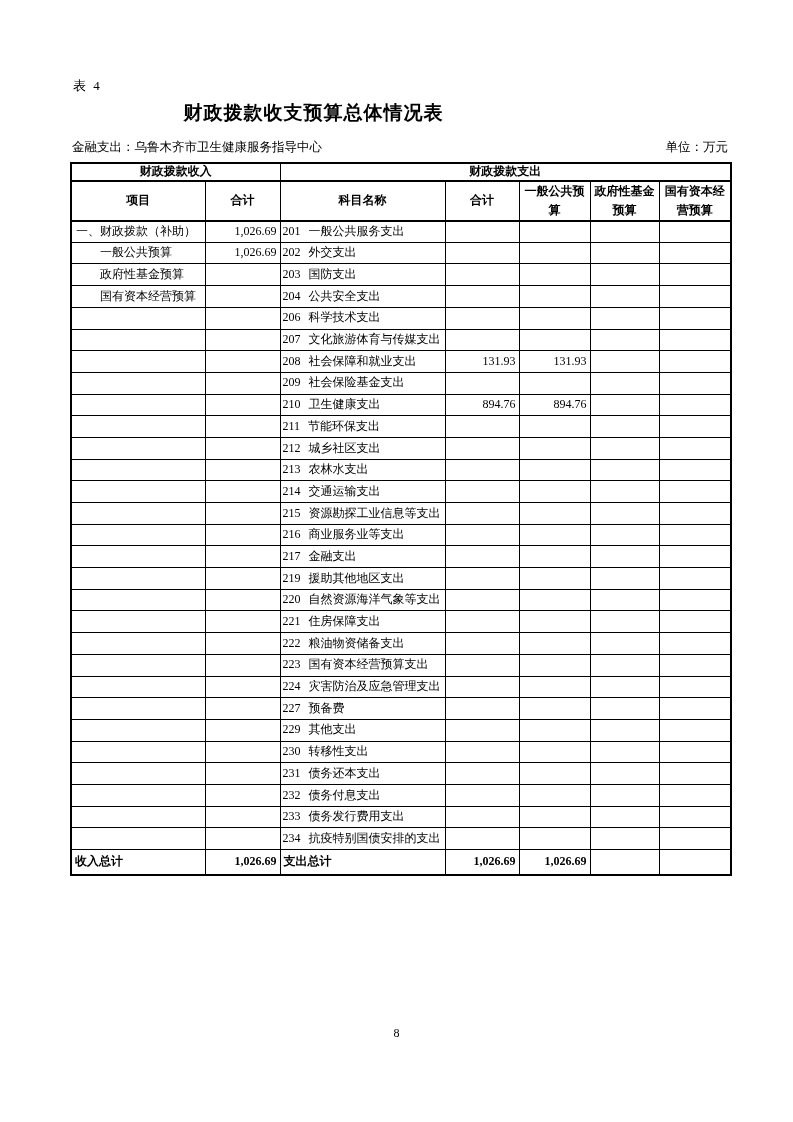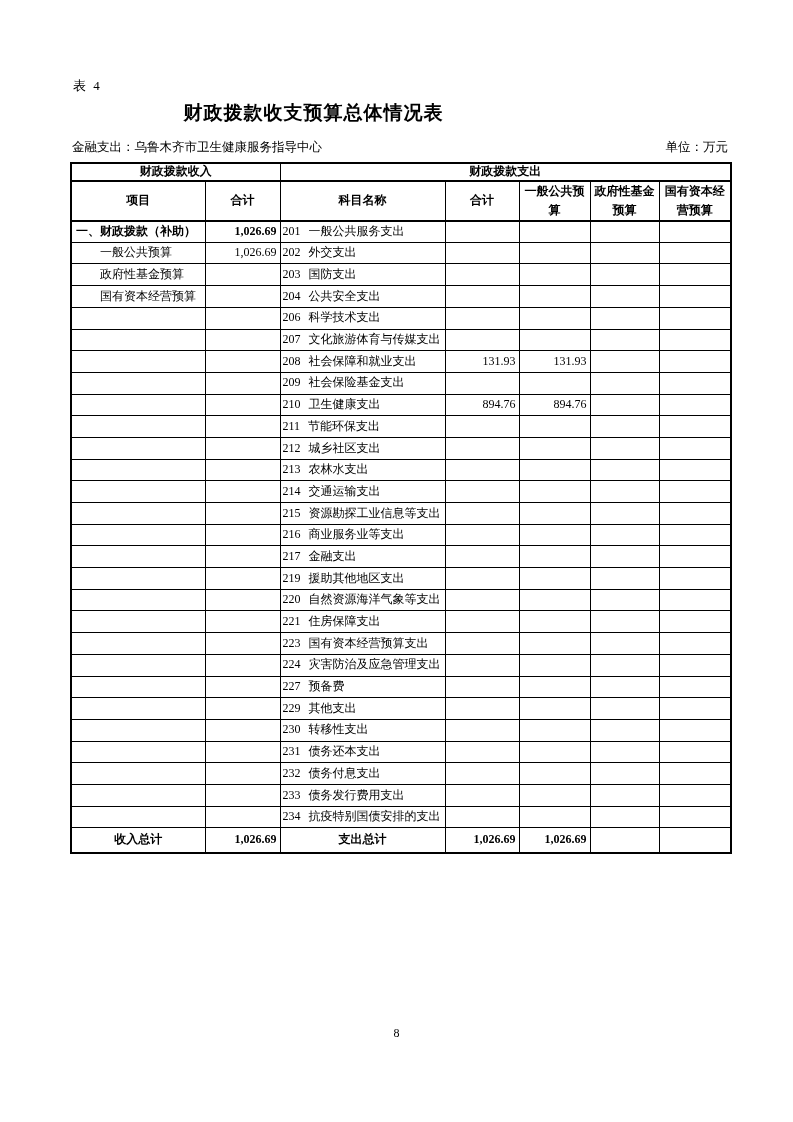--- a/index.html
+++ b/index.html
@@ -44,7 +44,7 @@
   td.c-num { text-align:right; padding-right:3px; }
   td.c-subject { text-align:left; padding-left:2px; white-space:nowrap; }
   .subj-code { margin-right:8px; }
-  .emph { font-weight:bold; }
+  .emph { font-weight:normal; }
   tfoot td { height:25px; font-weight:bold; }
   td.c-center { text-align:center; }
   .page-number {

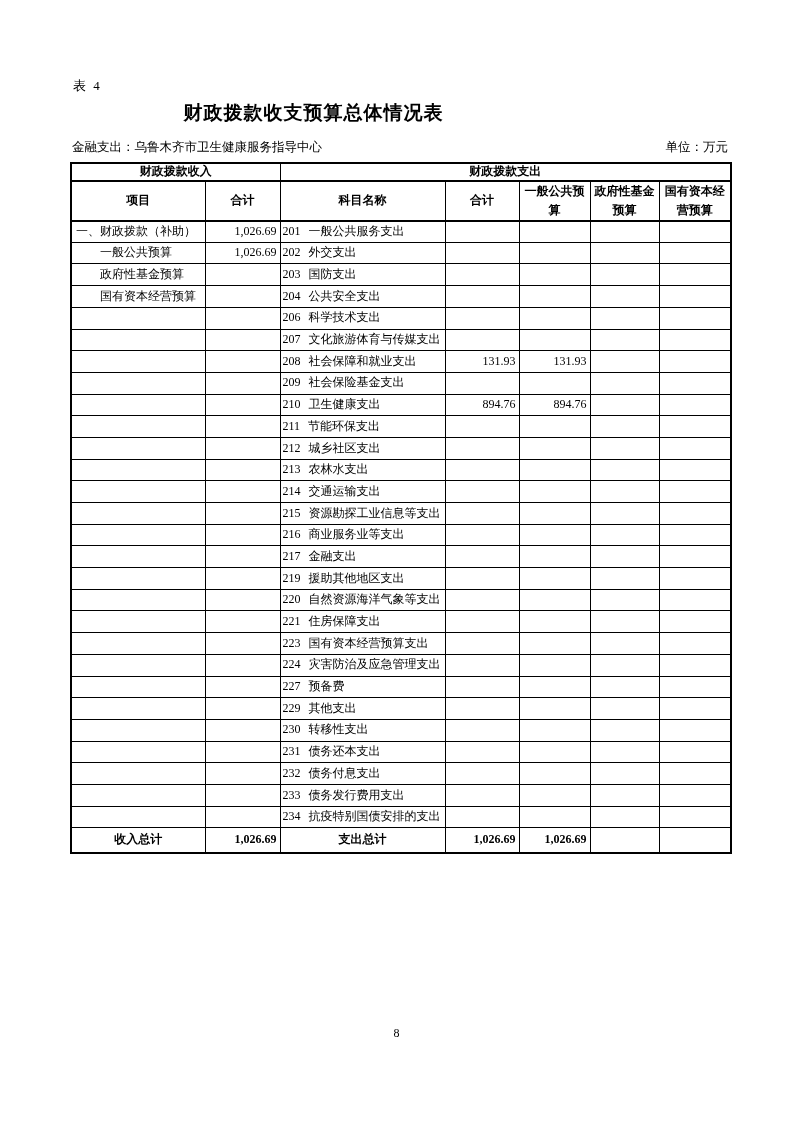--- a/index.html
+++ b/index.html
@@ -264,6 +264,15 @@
       <tr>
         <td class="c-item"></td>
         <td class="c-num"></td>
+        <td class="c-subject"><span class="subj-code">222</span><span>粮油物资储备支出</span></td>
+        <td class="c-num"></td>
+        <td class="c-num"></td>
+        <td class="c-num"></td>
+        <td class="c-num"></td>
+      </tr>
+      <tr>
+        <td class="c-item"></td>
+        <td class="c-num"></td>
         <td class="c-subject"><span class="subj-code">223</span><span>国有资本经营预算支出</span></td>
         <td class="c-num"></td>
         <td class="c-num"></td>

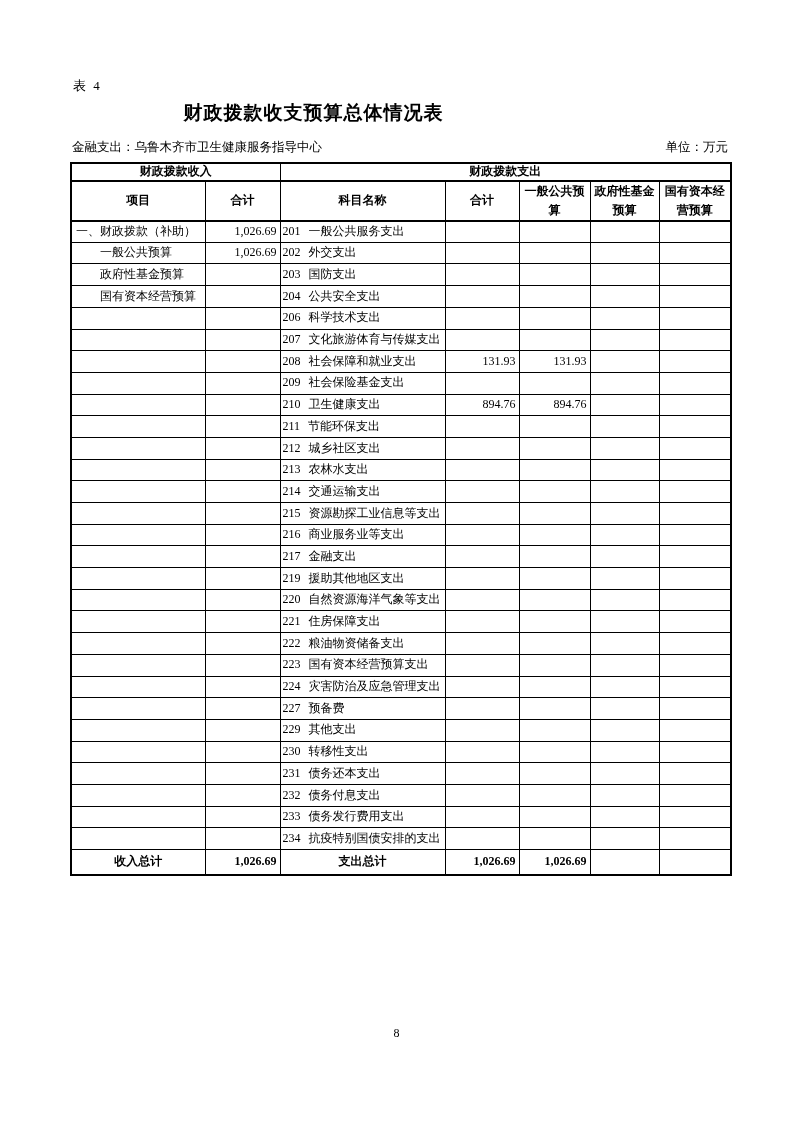--- a/index.html
+++ b/index.html
@@ -46,7 +46,7 @@
   .subj-code { margin-right:8px; }
   .emph { font-weight:normal; }
   tfoot td { height:25px; font-weight:bold; }
-  td.c-center { text-align:center; }
+  td.c-center { }
   .page-number {
     position:absolute; left:0; top:1026px; width:793px;
     text-align:center; font-size:12px;

